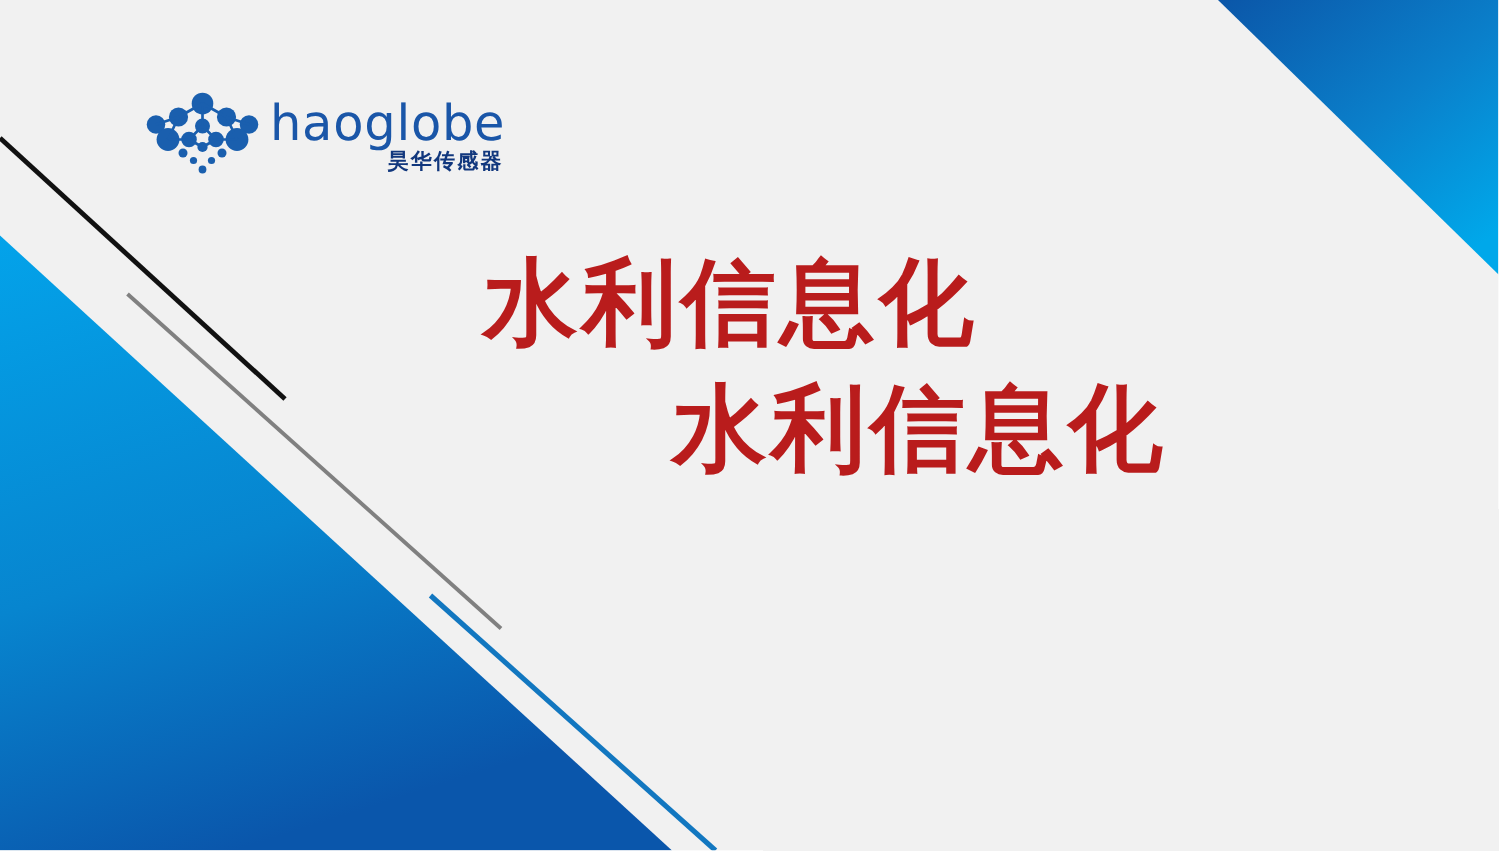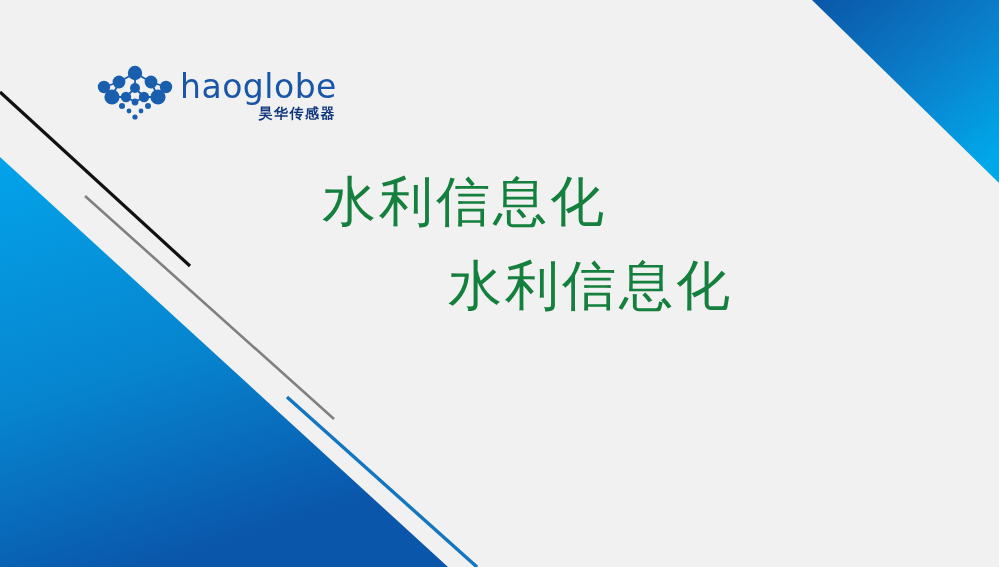--- a/index.html
+++ b/index.html
@@ -34,7 +34,7 @@
     width: 230px;
     height: 66px;
     display: flex;
-    align-items: flex-end;
+    align-items: center;
   }
   #logo-mark {
     width: 78px;

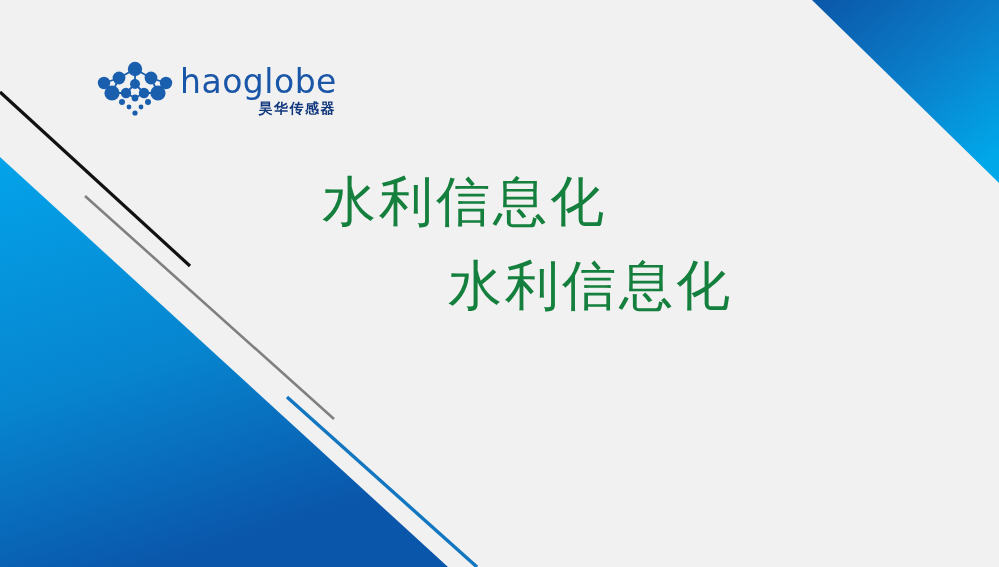--- a/index.html
+++ b/index.html
@@ -76,11 +76,11 @@
   }
   .headline-line {
     font-family: "DejaVu Sans", "Liberation Sans", sans-serif;
-    font-weight: 400;
-    font-size: 54px;
+    font-weight: 700;
+    font-size: 63px;
     line-height: 84px;
     letter-spacing: 3px;
-    color: #15803d;
+    color: #b91c1c;
     white-space: nowrap;
   }
   #headline-line-1 { padding-left: 322px; }

